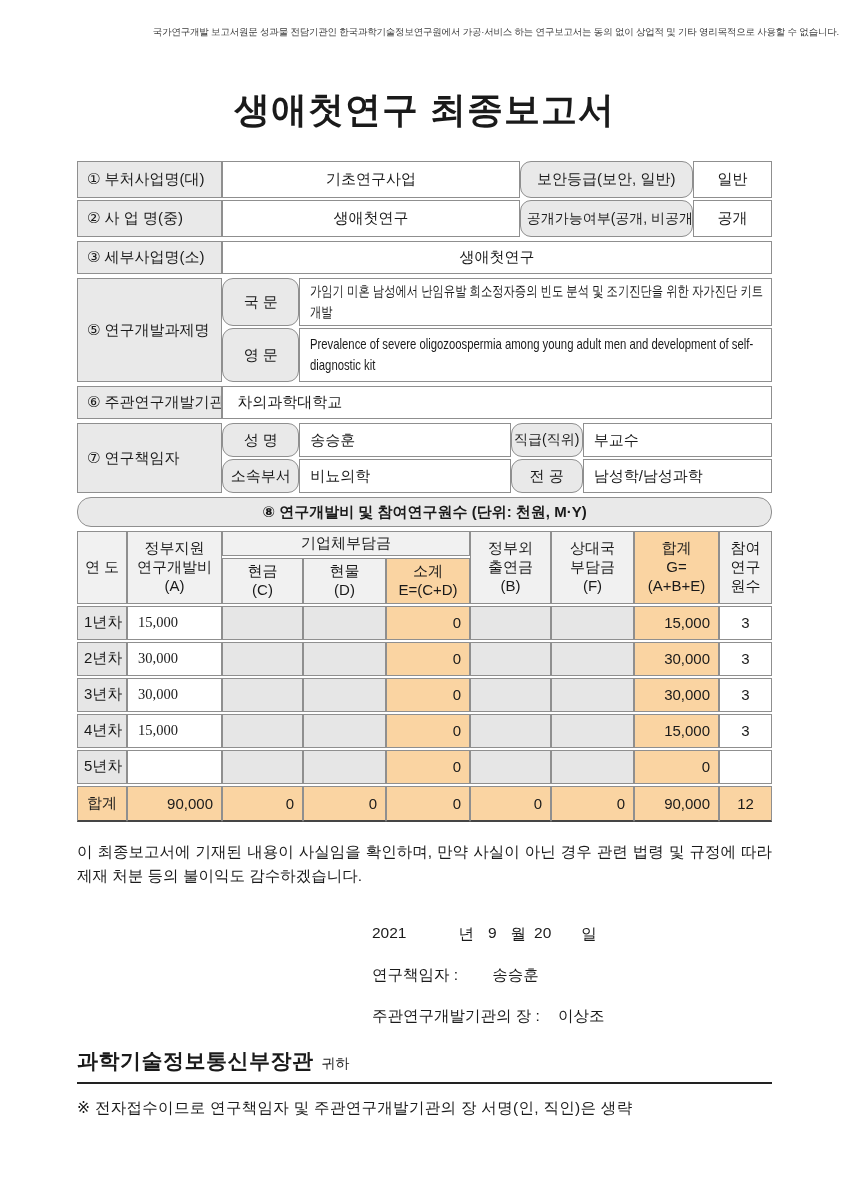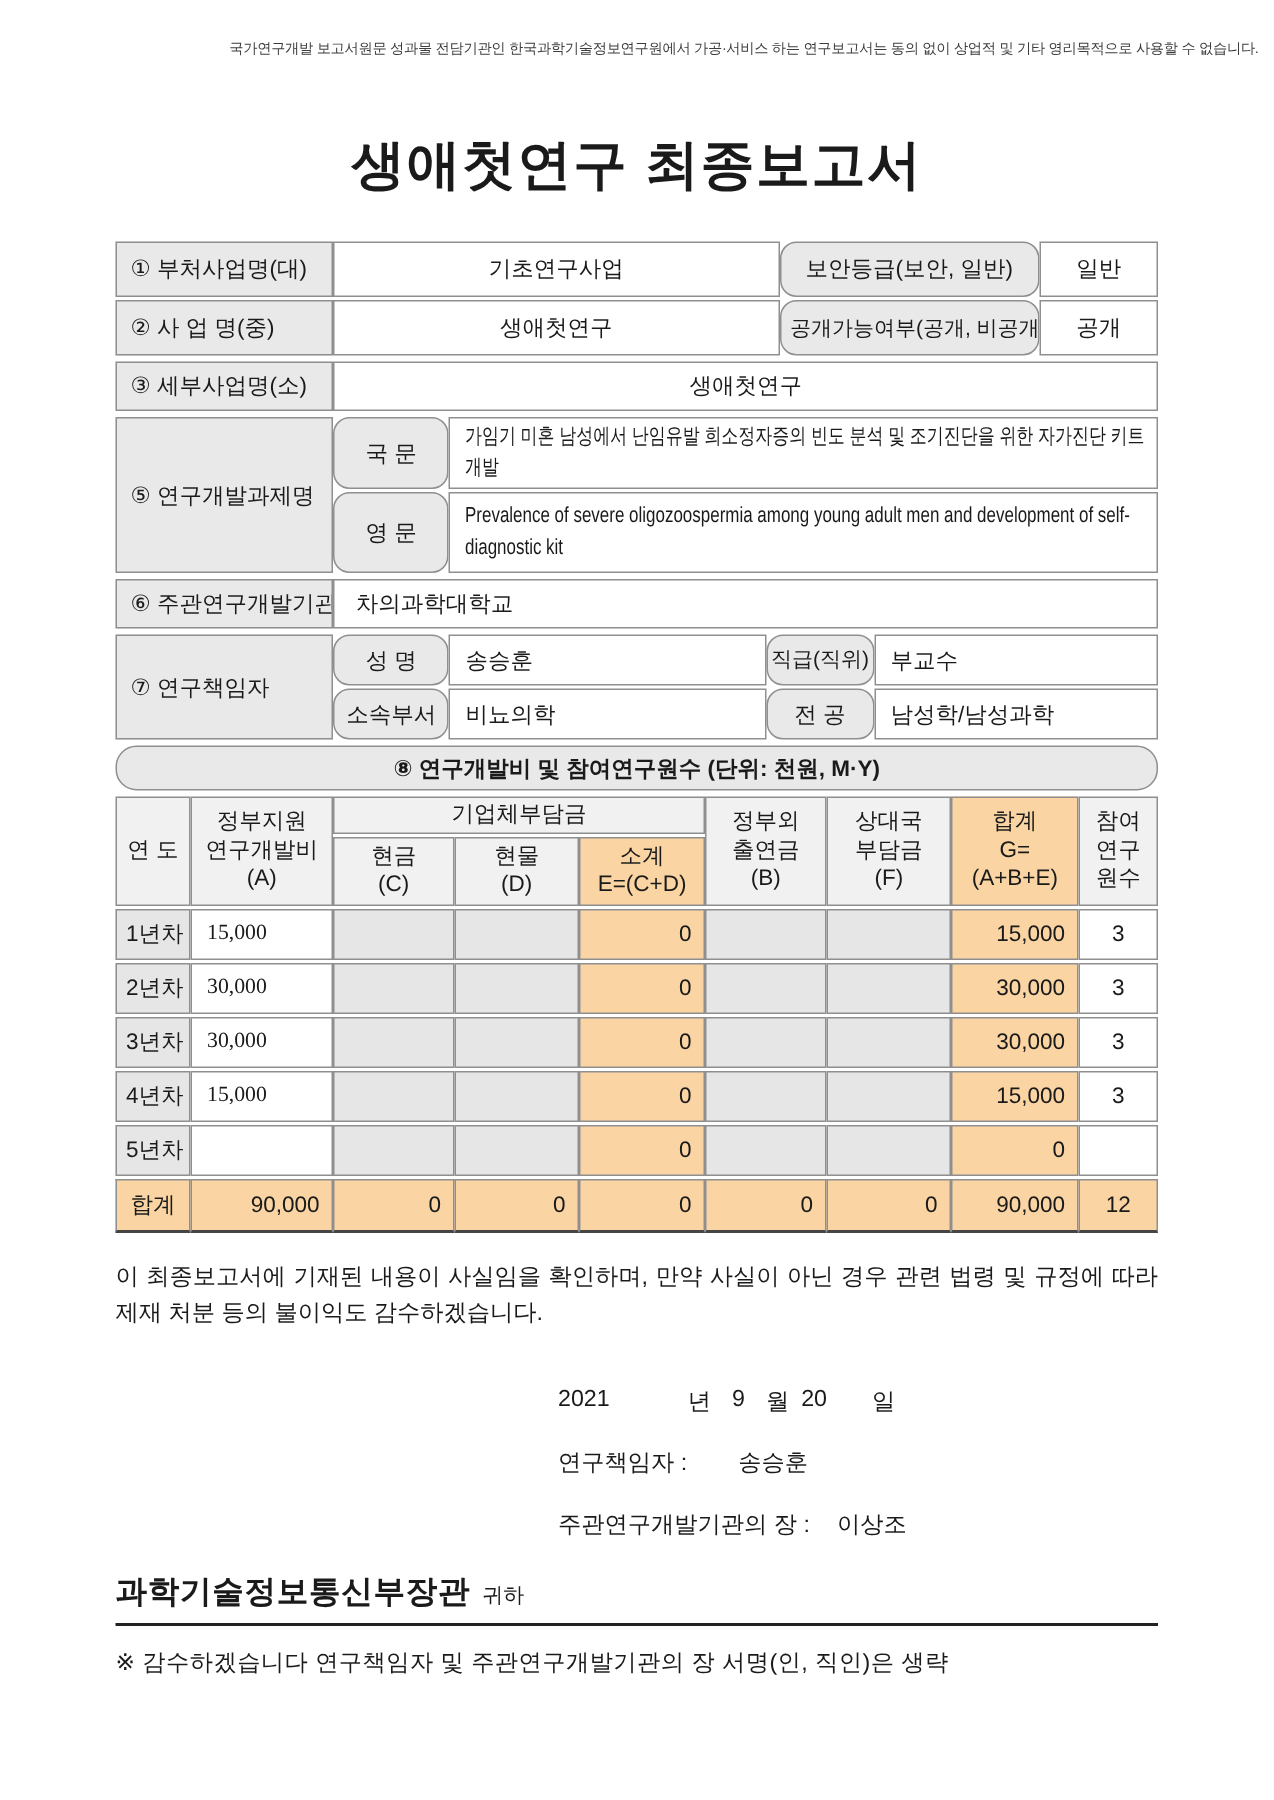--- a/index.html
+++ b/index.html
@@ -358,7 +358,7 @@
       <span class="minister-to">귀하</span>
     </div>
 
-    <div class="footnote">※  감수하겠습니다 연구책임자 및 주관연구개발기관의 장 서명(인, 직인)은 생략</div>
+    <div class="footnote">※  전자접수이므로 연구책임자 및 주관연구개발기관의 장 서명(인, 직인)은 생략</div>
 
   </div>
 </div>

